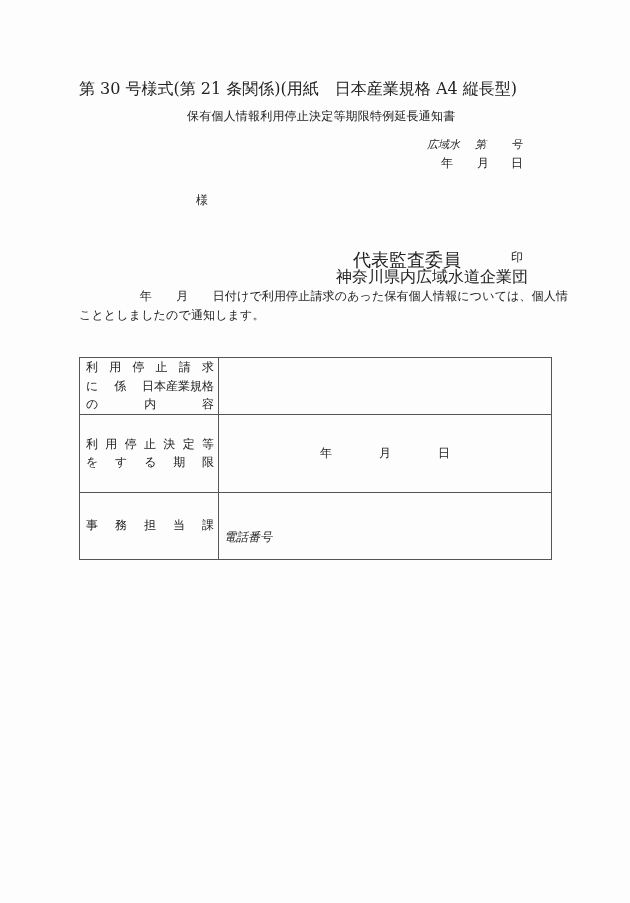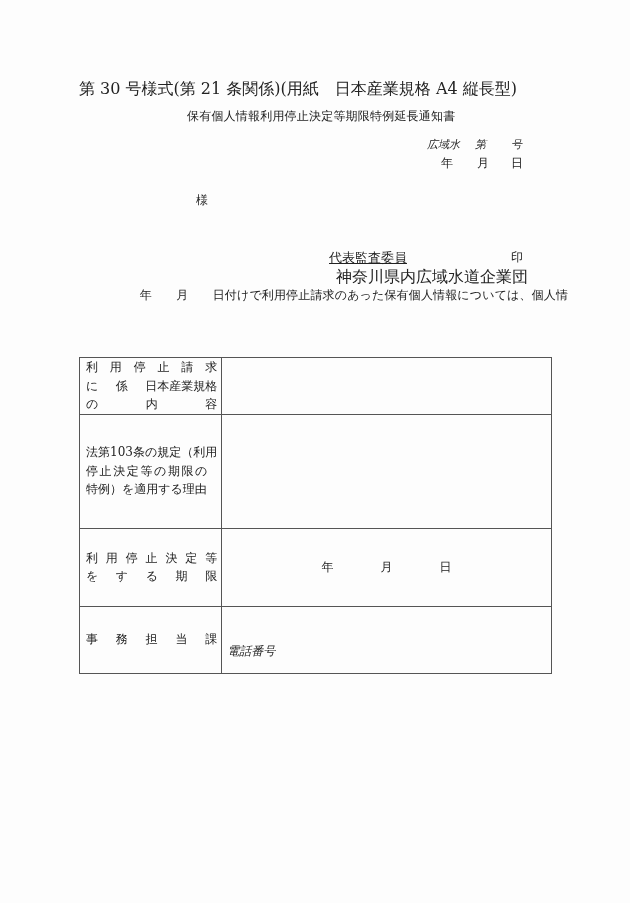--- a/index.html
+++ b/index.html
@@ -23,7 +23,7 @@
     .date-line { top: 157px; font-size: 12px; }
     .addressee { left: 196px; top: 194px; font-size: 12px; }
     .org-name { left: 336px; top: 233px; font-size: 16px; margin-top: 36px; }
-    .officer { left: 329px; top: 251px; font-size: 13px; text-decoration: underline; }
+    .officer { left: 353px; top: 251px; font-size: 18px; }
     .seal { left: 511px; top: 251px; font-size: 12px; }
 
     .body-text {

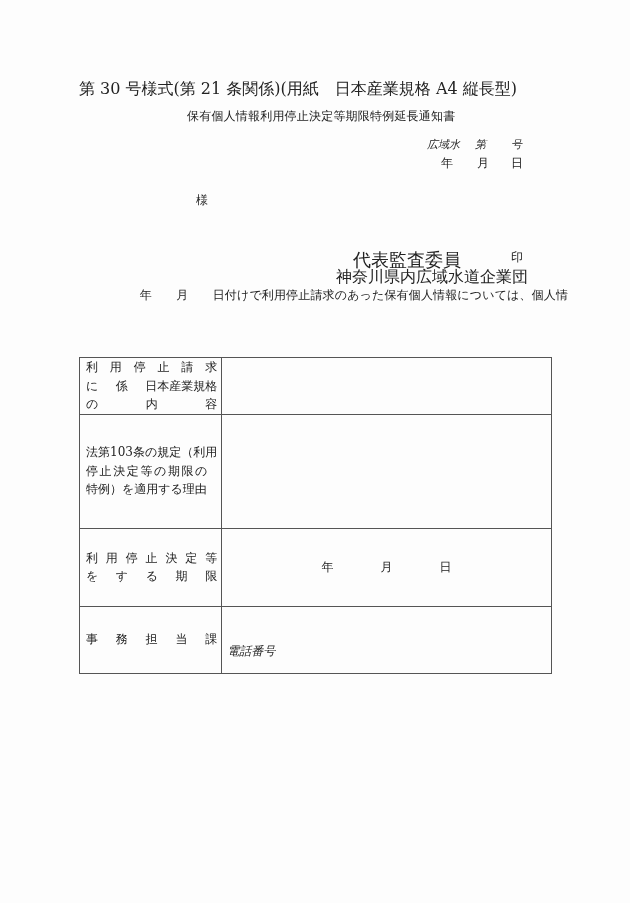--- a/index.html
+++ b/index.html
@@ -35,7 +35,7 @@
       line-height: 18.5px;
       letter-spacing: 0.15px;
     }
-    .body-text .l { display: block; white-space: nowrap; font-family: Liberation Mono, monospace; }
+    .body-text .l { display: block; white-space: nowrap; }
 
     table.form-table {
       position: absolute;

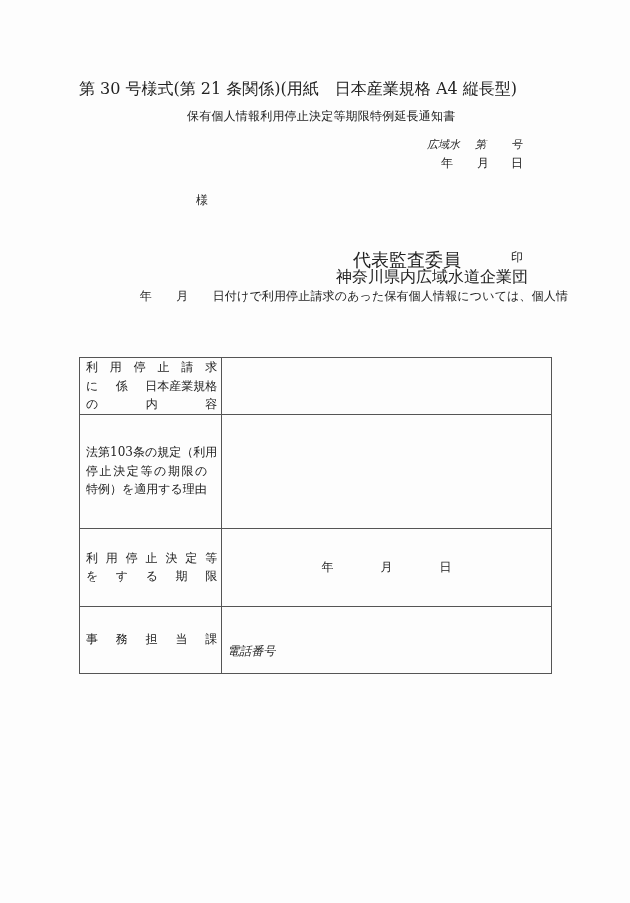--- a/index.html
+++ b/index.html
@@ -108,6 +108,7 @@
 
 <div class="body-text">
   <span class="l">　　　　　年　　月　　日付けで利用停止請求のあった保有個人情報については、個人情</span>
+  <span class="l">こととしましたので通知します。</span>
 </div>
 
 <table class="form-table">

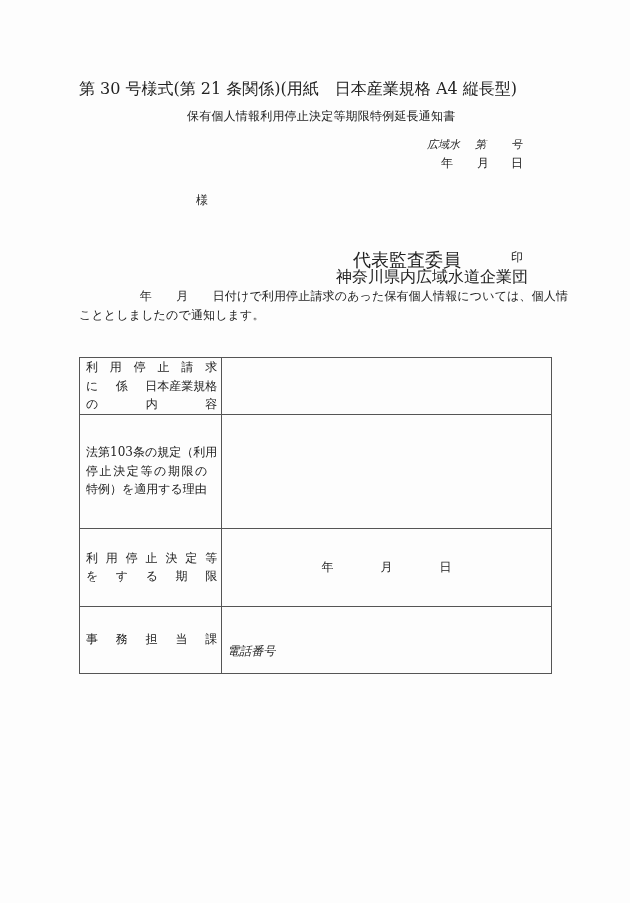--- a/index.html
+++ b/index.html
@@ -137,14 +137,6 @@
     <td class="value"></td>
   </tr>
 
-  <tr class="row2">
-    <td class="label">
-      <span class="jl-plain">法第103条の規定（利用</span>
-      <span class="jl-plain" style="letter-spacing:1.6px;">停止決定等の期限の</span>
-      <span class="jl-plain">特例）を適用する理由</span>
-    </td>
-    <td class="value"></td>
-  </tr>
 
   <tr class="row3">
     <td class="label">

